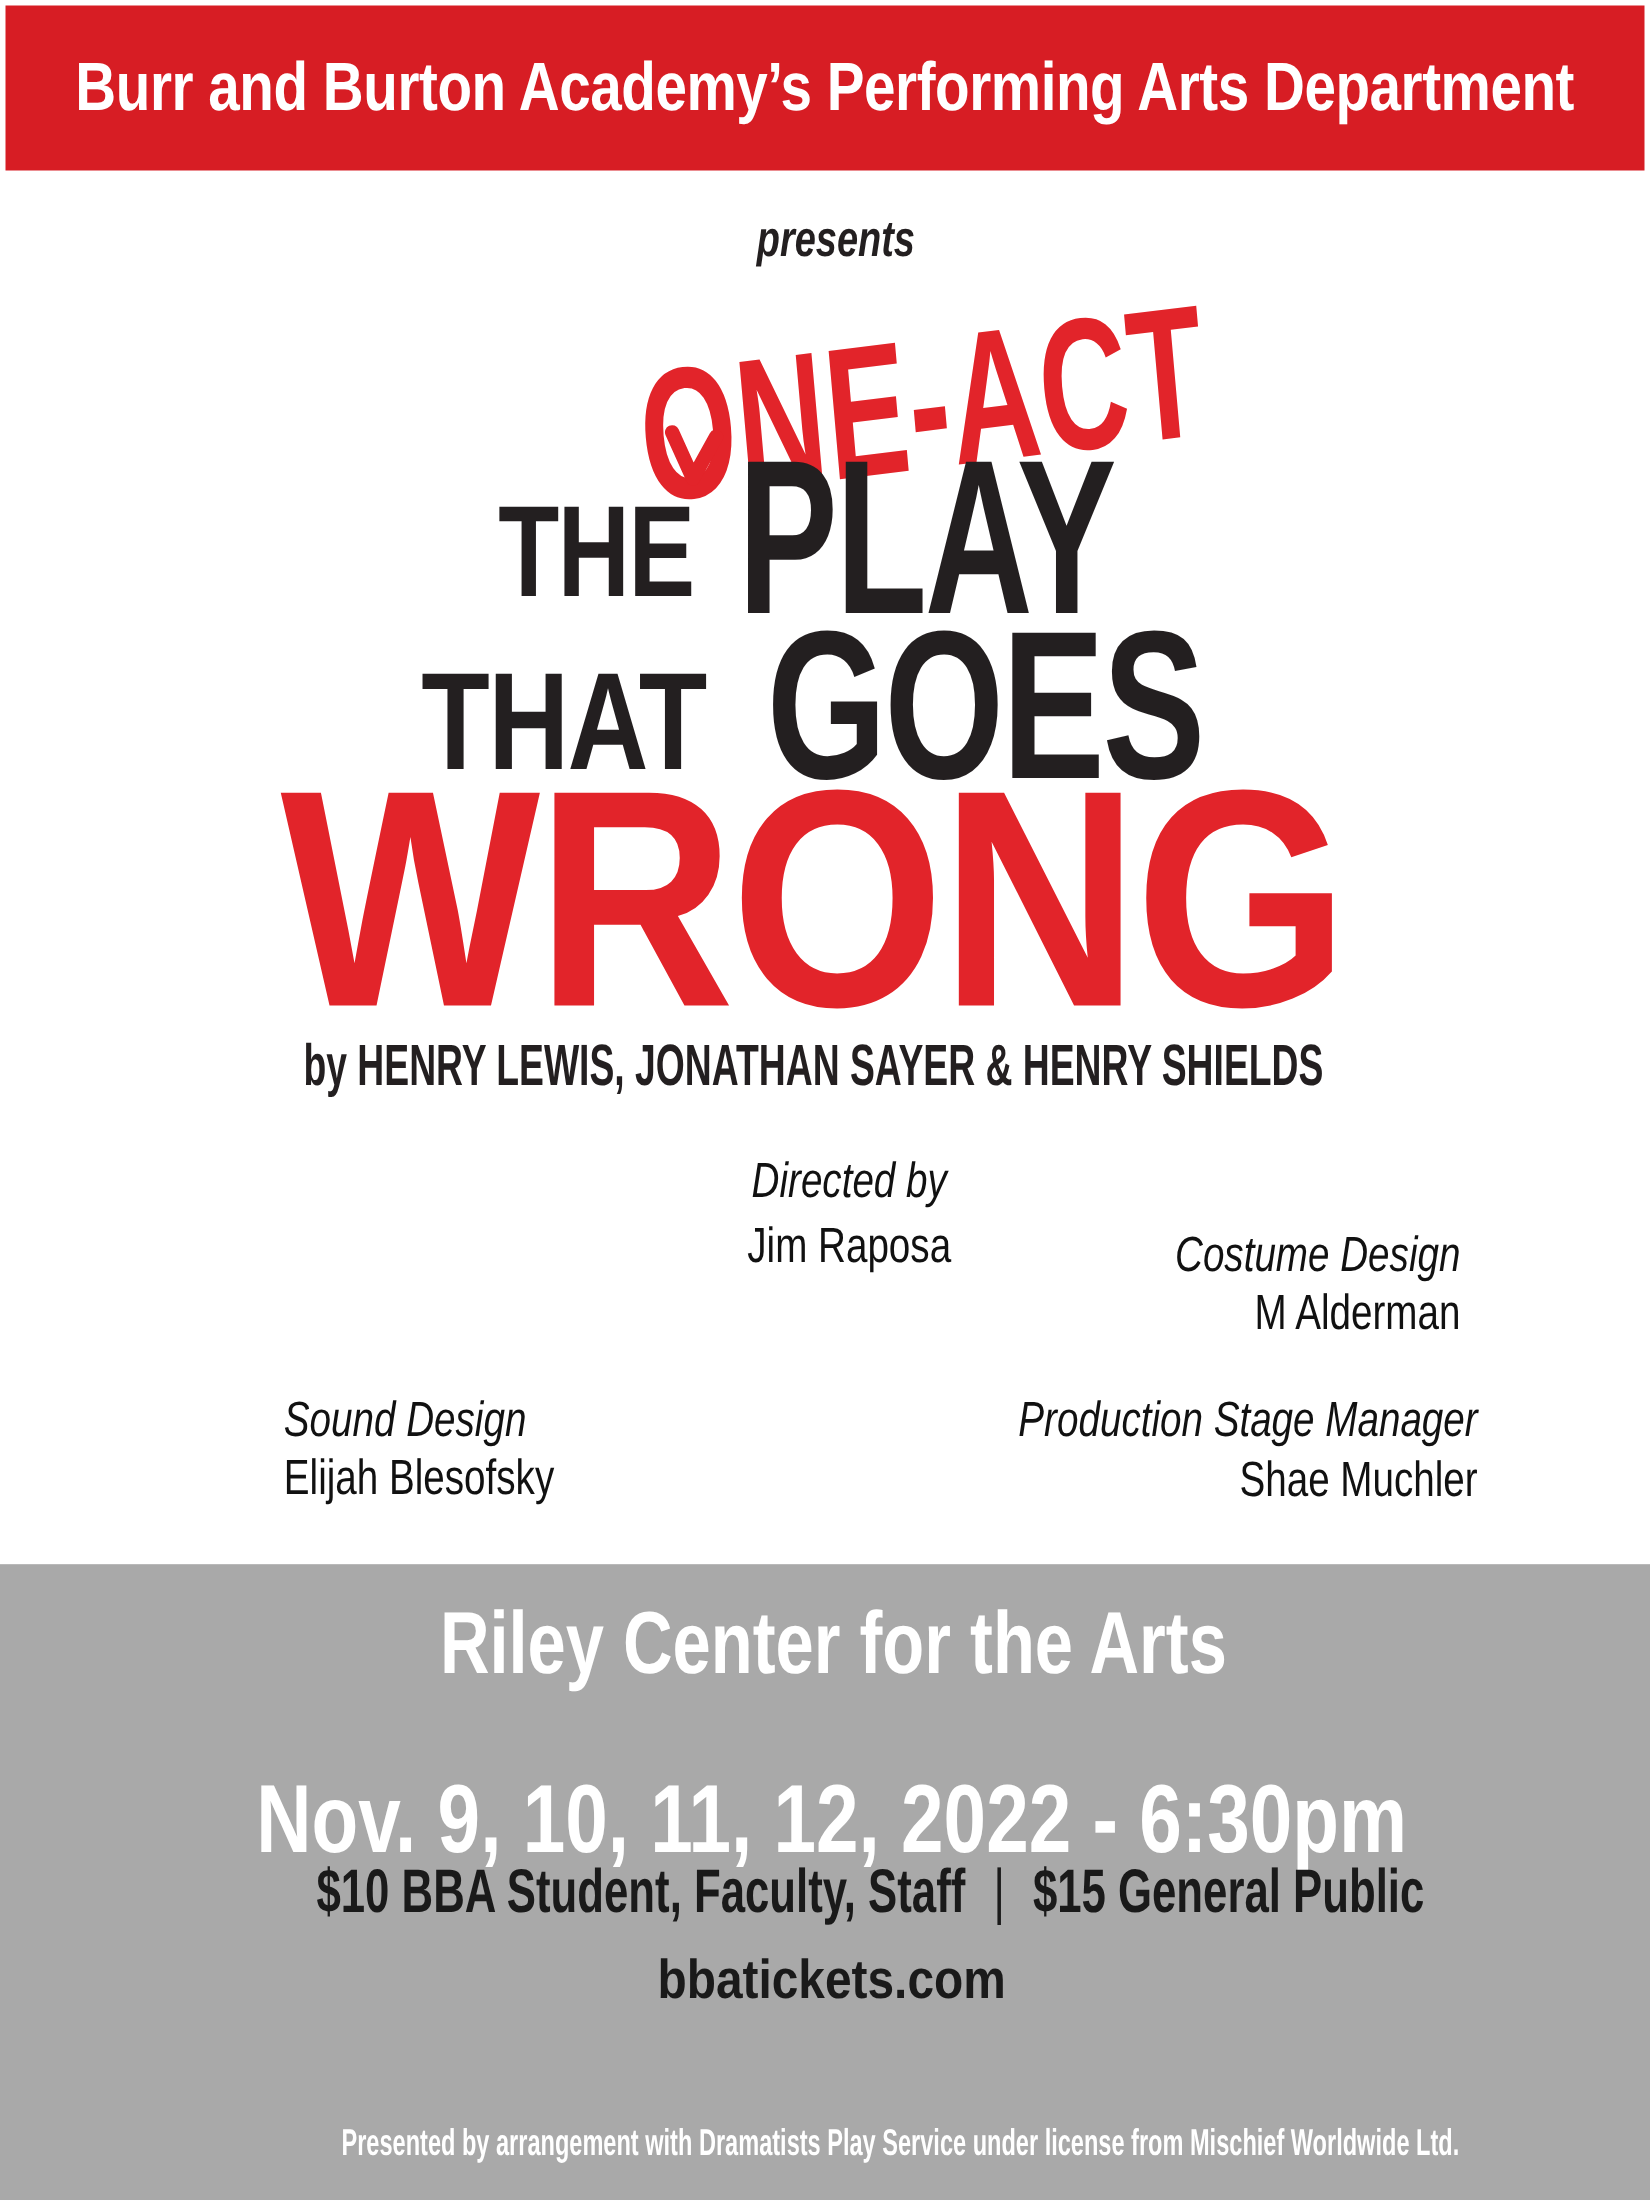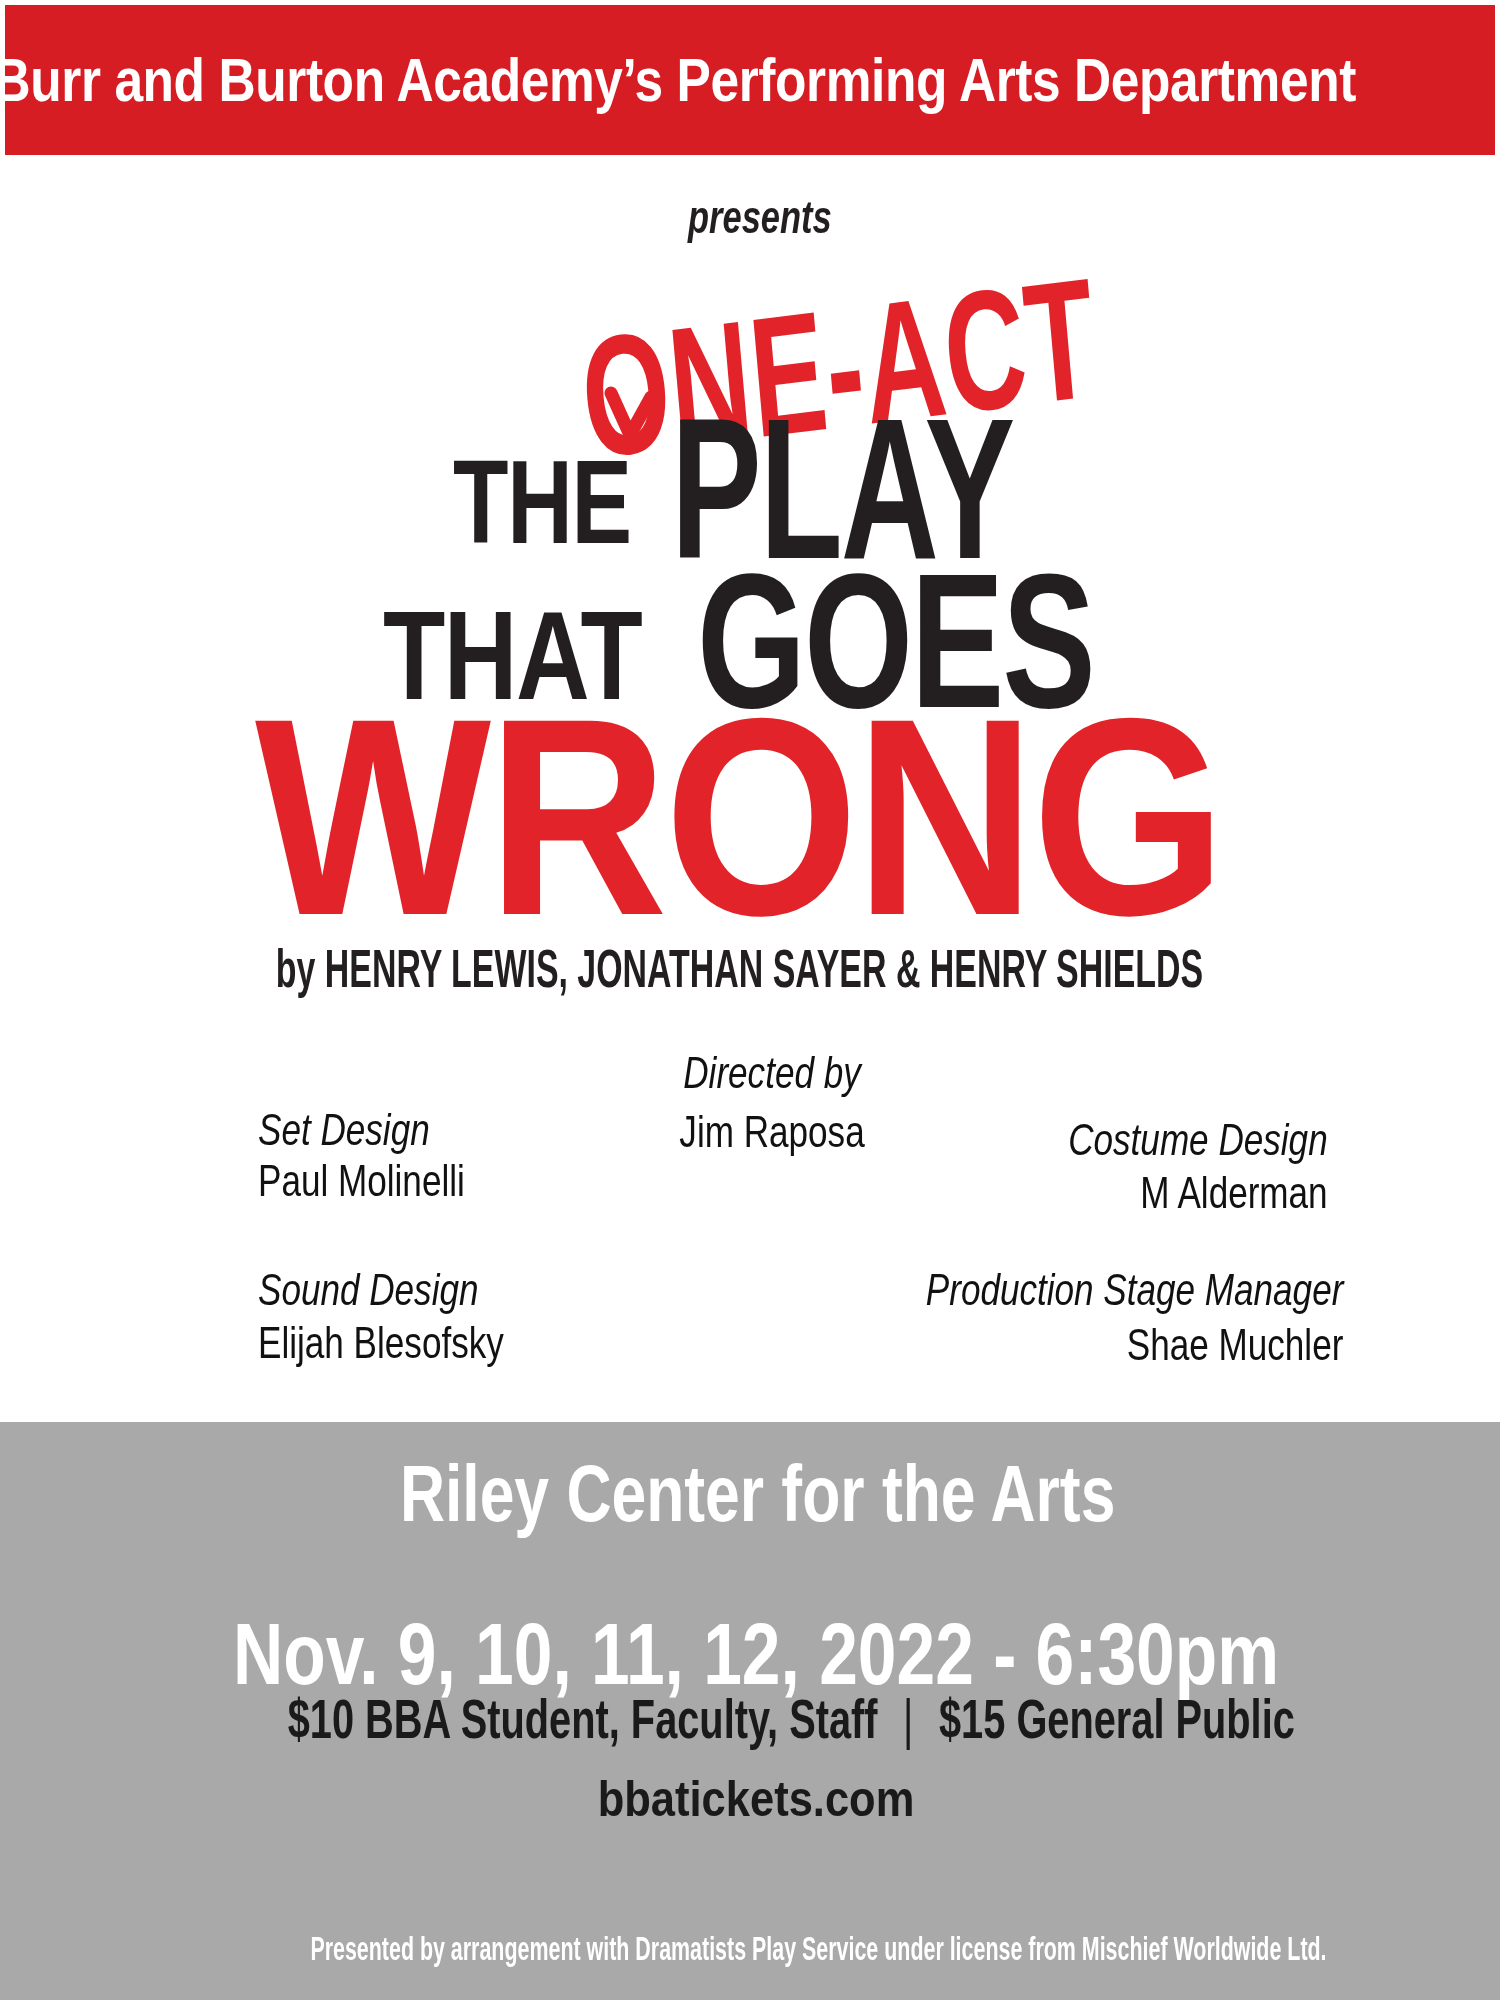--- a/index.html
+++ b/index.html
@@ -10,7 +10,7 @@
   
   .banner{
     position:absolute;top:5px;left:5px;right:5px;height:150px;
-    display:flex;align-items:center;justify-content:flex-end;
+    display:flex;align-items:center;justify-content:center;
   }
   .banner-text{
     color:#ffffff;font-weight:bold;font-size:62px;line-height:1;white-space:nowrap;

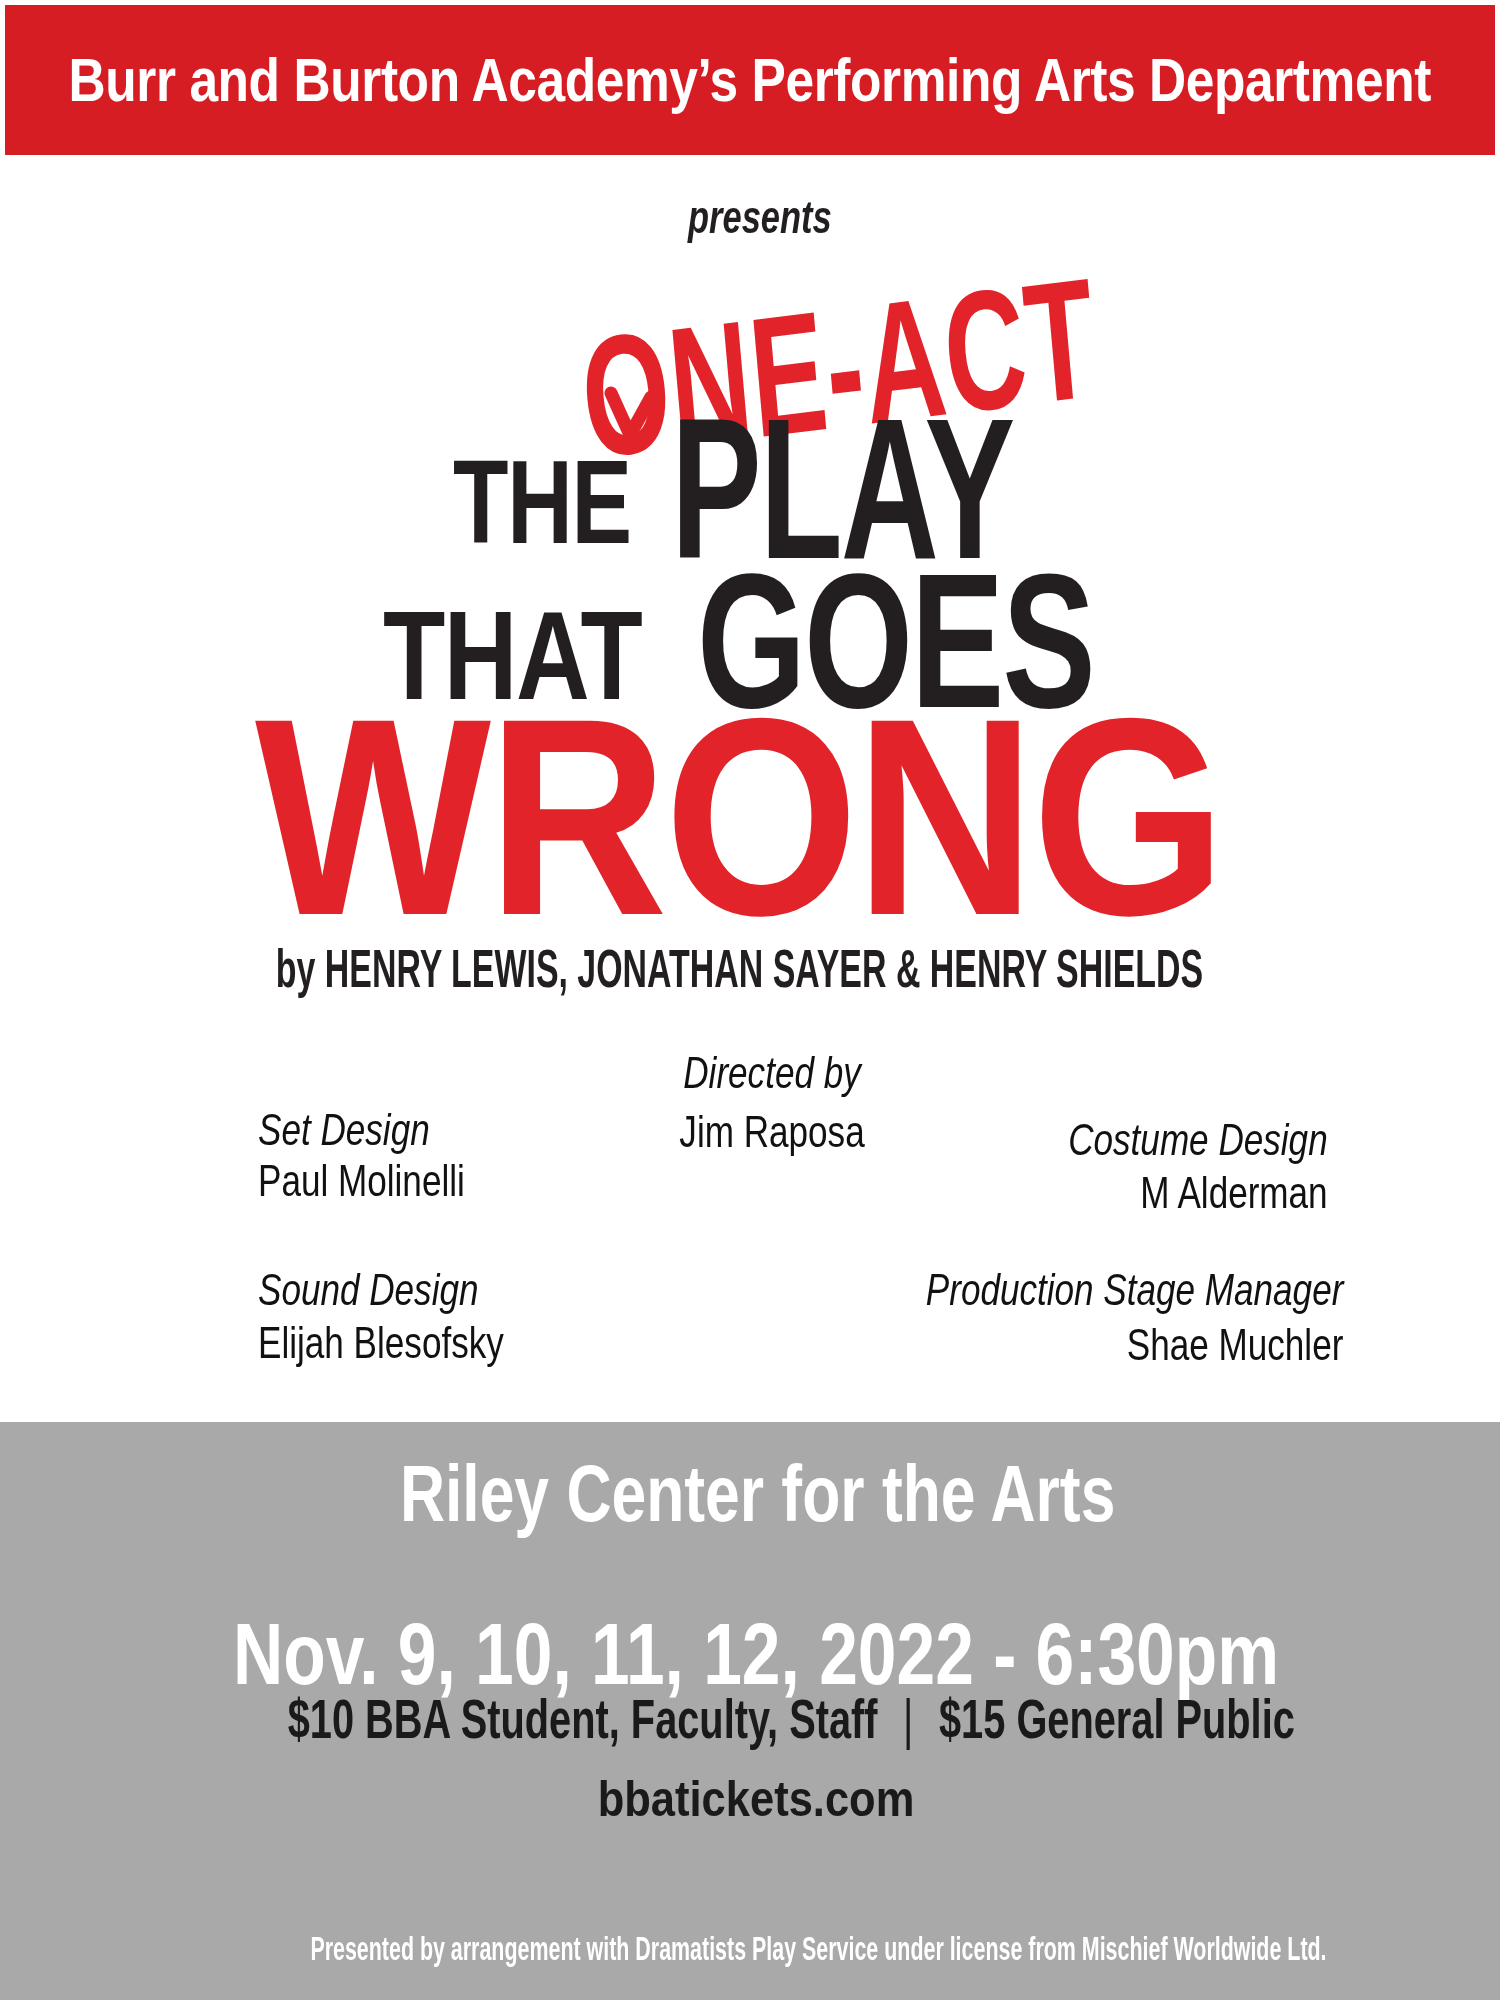--- a/index.html
+++ b/index.html
@@ -118,10 +118,6 @@
     <span class="ln">Jim Raposa</span>
   </div>
 
-  <div class="credit credit-left credit-set">
-    <span class="ln lbl">Set Design</span>
-    <span class="ln">Paul Molinelli</span>
-  </div>
 
   <div class="credit credit-right credit-costume">
     <span class="ln lbl">Costume Design</span>

